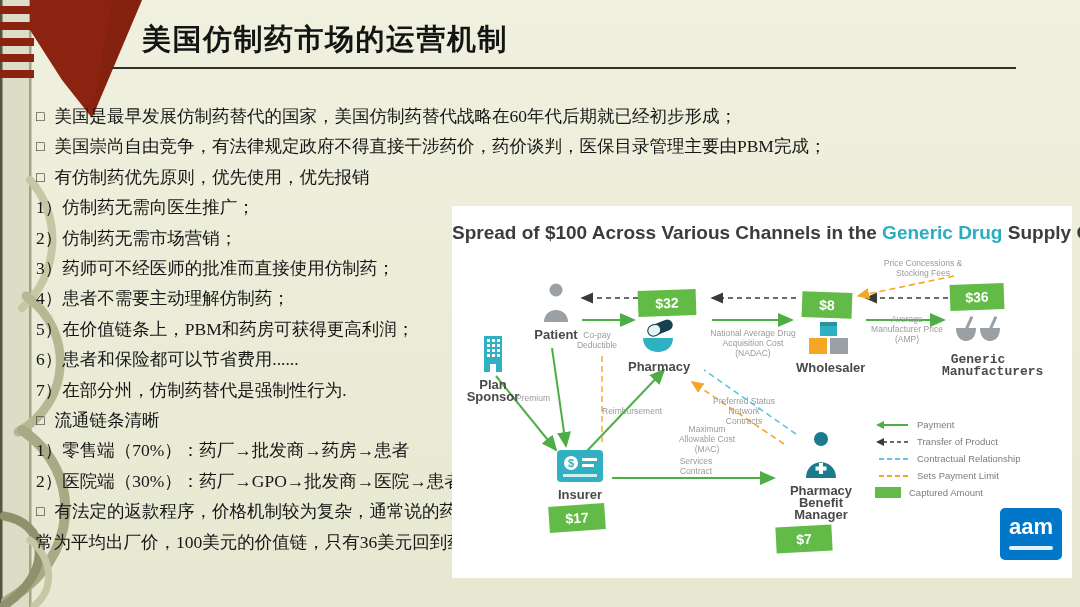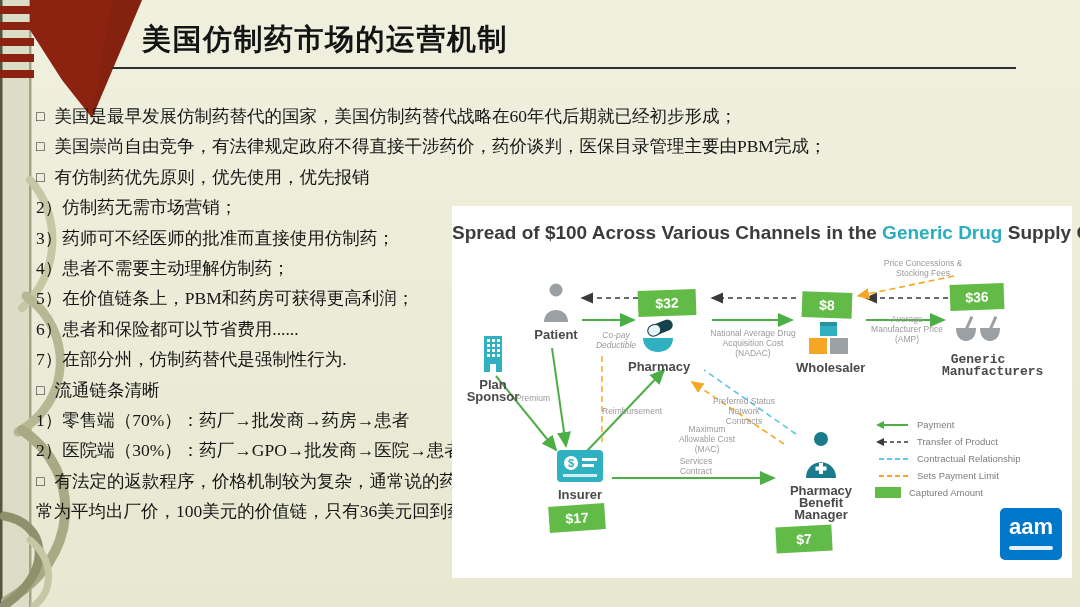--- a/index.html
+++ b/index.html
@@ -67,6 +67,7 @@
     <div class="bullet"><span class="marker">□</span><span>美国是最早发展仿制药替代的国家，美国仿制药替代战略在60年代后期就已经初步形成；</span></div>
     <div class="bullet"><span class="marker">□</span><span>美国崇尚自由竞争，有法律规定政府不得直接干涉药价，药价谈判，医保目录管理主要由PBM完成；</span></div>
     <div class="bullet"><span class="marker">□</span><span>有仿制药优先原则，优先使用，优先报销</span></div>
+    <div class="bullet"><span class="marker"></span><span>1）仿制药无需向医生推广；</span></div>
     <div class="bullet"><span class="marker"></span><span>2）仿制药无需市场营销；</span></div>
     <div class="bullet"><span class="marker"></span><span>3）药师可不经医师的批准而直接使用仿制药；</span></div>
     <div class="bullet"><span class="marker"></span><span>4）患者不需要主动理解仿制药；</span></div>

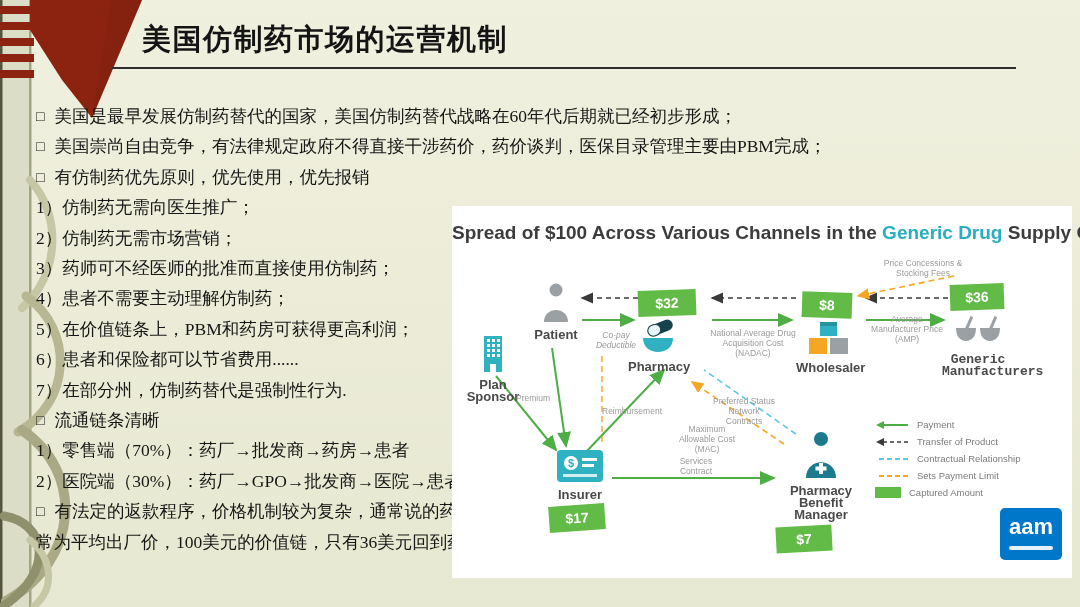--- a/index.html
+++ b/index.html
@@ -205,7 +205,7 @@
     <div class="amount" style="left:97px;top:299px;width:56px;transform:rotate(-4deg);">$17</div>
     <div class="amount" style="left:324px;top:320px;width:56px;transform:rotate(-3deg);">$7</div>
 
-    <div class="flowlbl" style="left:135px;top:124px;width:58px;font-style:italic;">Co-pay Deductible</div>
+    <div class="flowlbl" style="left:116px;top:124px;width:58px;">Co-pay Deductible</div>
     <div class="flowlbl" style="left:258px;top:122px;width:86px;">National Average Drug Acquisition Cost (NADAC)</div>
     <div class="flowlbl" style="left:418px;top:108px;width:74px;">Average Manufacturer Price (AMP)</div>
     <div class="flowlbl" style="left:420px;top:52px;width:102px;">Price Concessions &amp; Stocking Fees</div>

